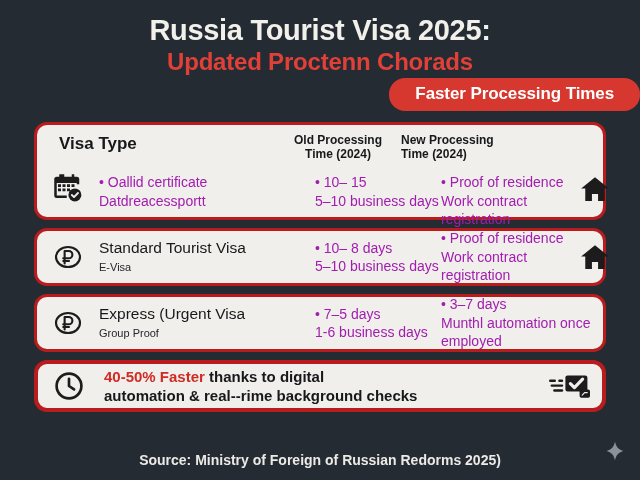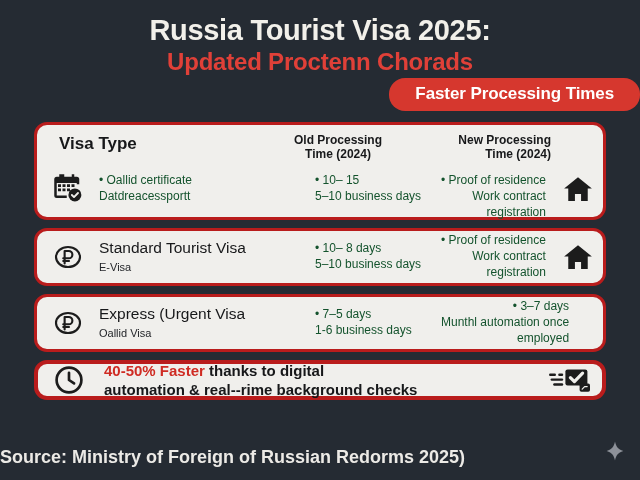--- a/index.html
+++ b/index.html
@@ -89,7 +89,7 @@
   
   .col-type  { flex: 0 0 216px; }
   .col-old   { flex: 0 0 126px; }
-  .col-new   { flex: 1 1 auto; text-align: right; }
+  .col-new   { flex: 1 1 auto; }
 
   .colhead {
     font-size: 12px;

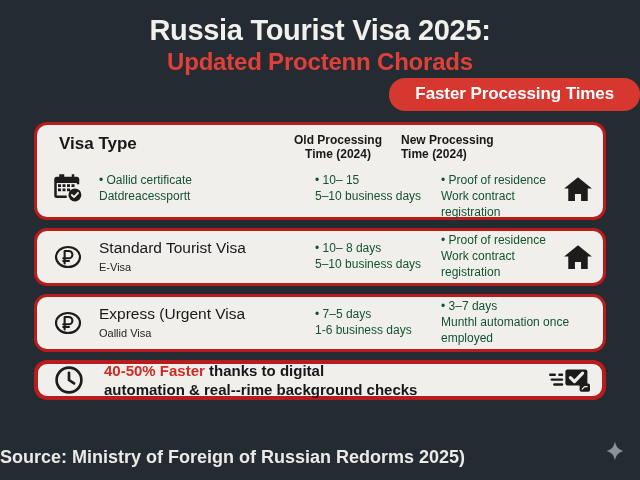--- a/index.html
+++ b/index.html
@@ -110,8 +110,8 @@
     margin-top: 3px;
   }
   .body-txt {
-    font-size: 12px;
-    color: #14532d;
+    font-size: 14px;
+    color: #a21caf;
     line-height: 1.32;
   }
   .bullet-line { white-space: nowrap; }

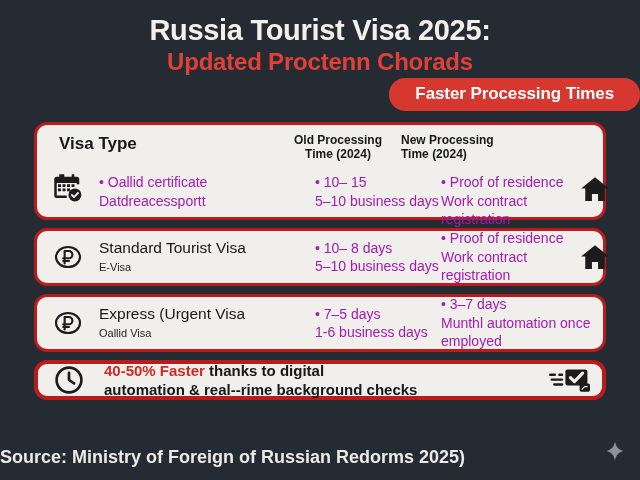--- a/index.html
+++ b/index.html
@@ -268,7 +268,7 @@
     </div>
     <div class="col-type">
       <div class="bigname">Express (Urgent Visa</div>
-      <div class="subname">Oallid Visa</div>
+      <div class="subname">Group Proof</div>
     </div>
     <div class="col-old">
       <div class="body-txt bullet-line">• 7–5 days</div>

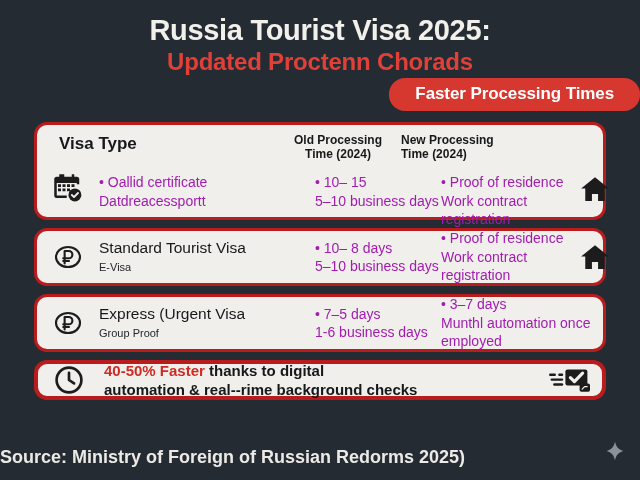--- a/index.html
+++ b/index.html
@@ -66,7 +66,7 @@
   }
   .card-head   { height: 98px; }
   .card-row    { height: 58px; }
-  .card-high   { height: 40px; border-width: 4px; }
+  .card-high   { height: 52px; border-width: 4px; }
 
   
   .icon-left {

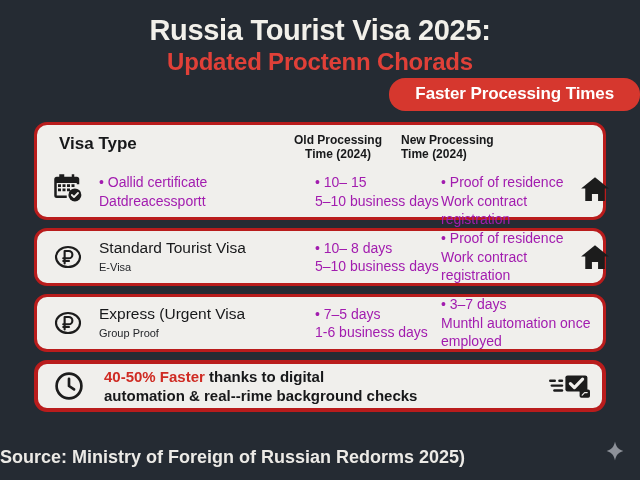--- a/index.html
+++ b/index.html
@@ -154,7 +154,8 @@
     left: 0;
     right: 0;
     bottom: 12px;
-    font-size: 18px;
+    text-align: center;
+    font-size: 14px;
     font-weight: bold;
     color: #eceae6;
   }

